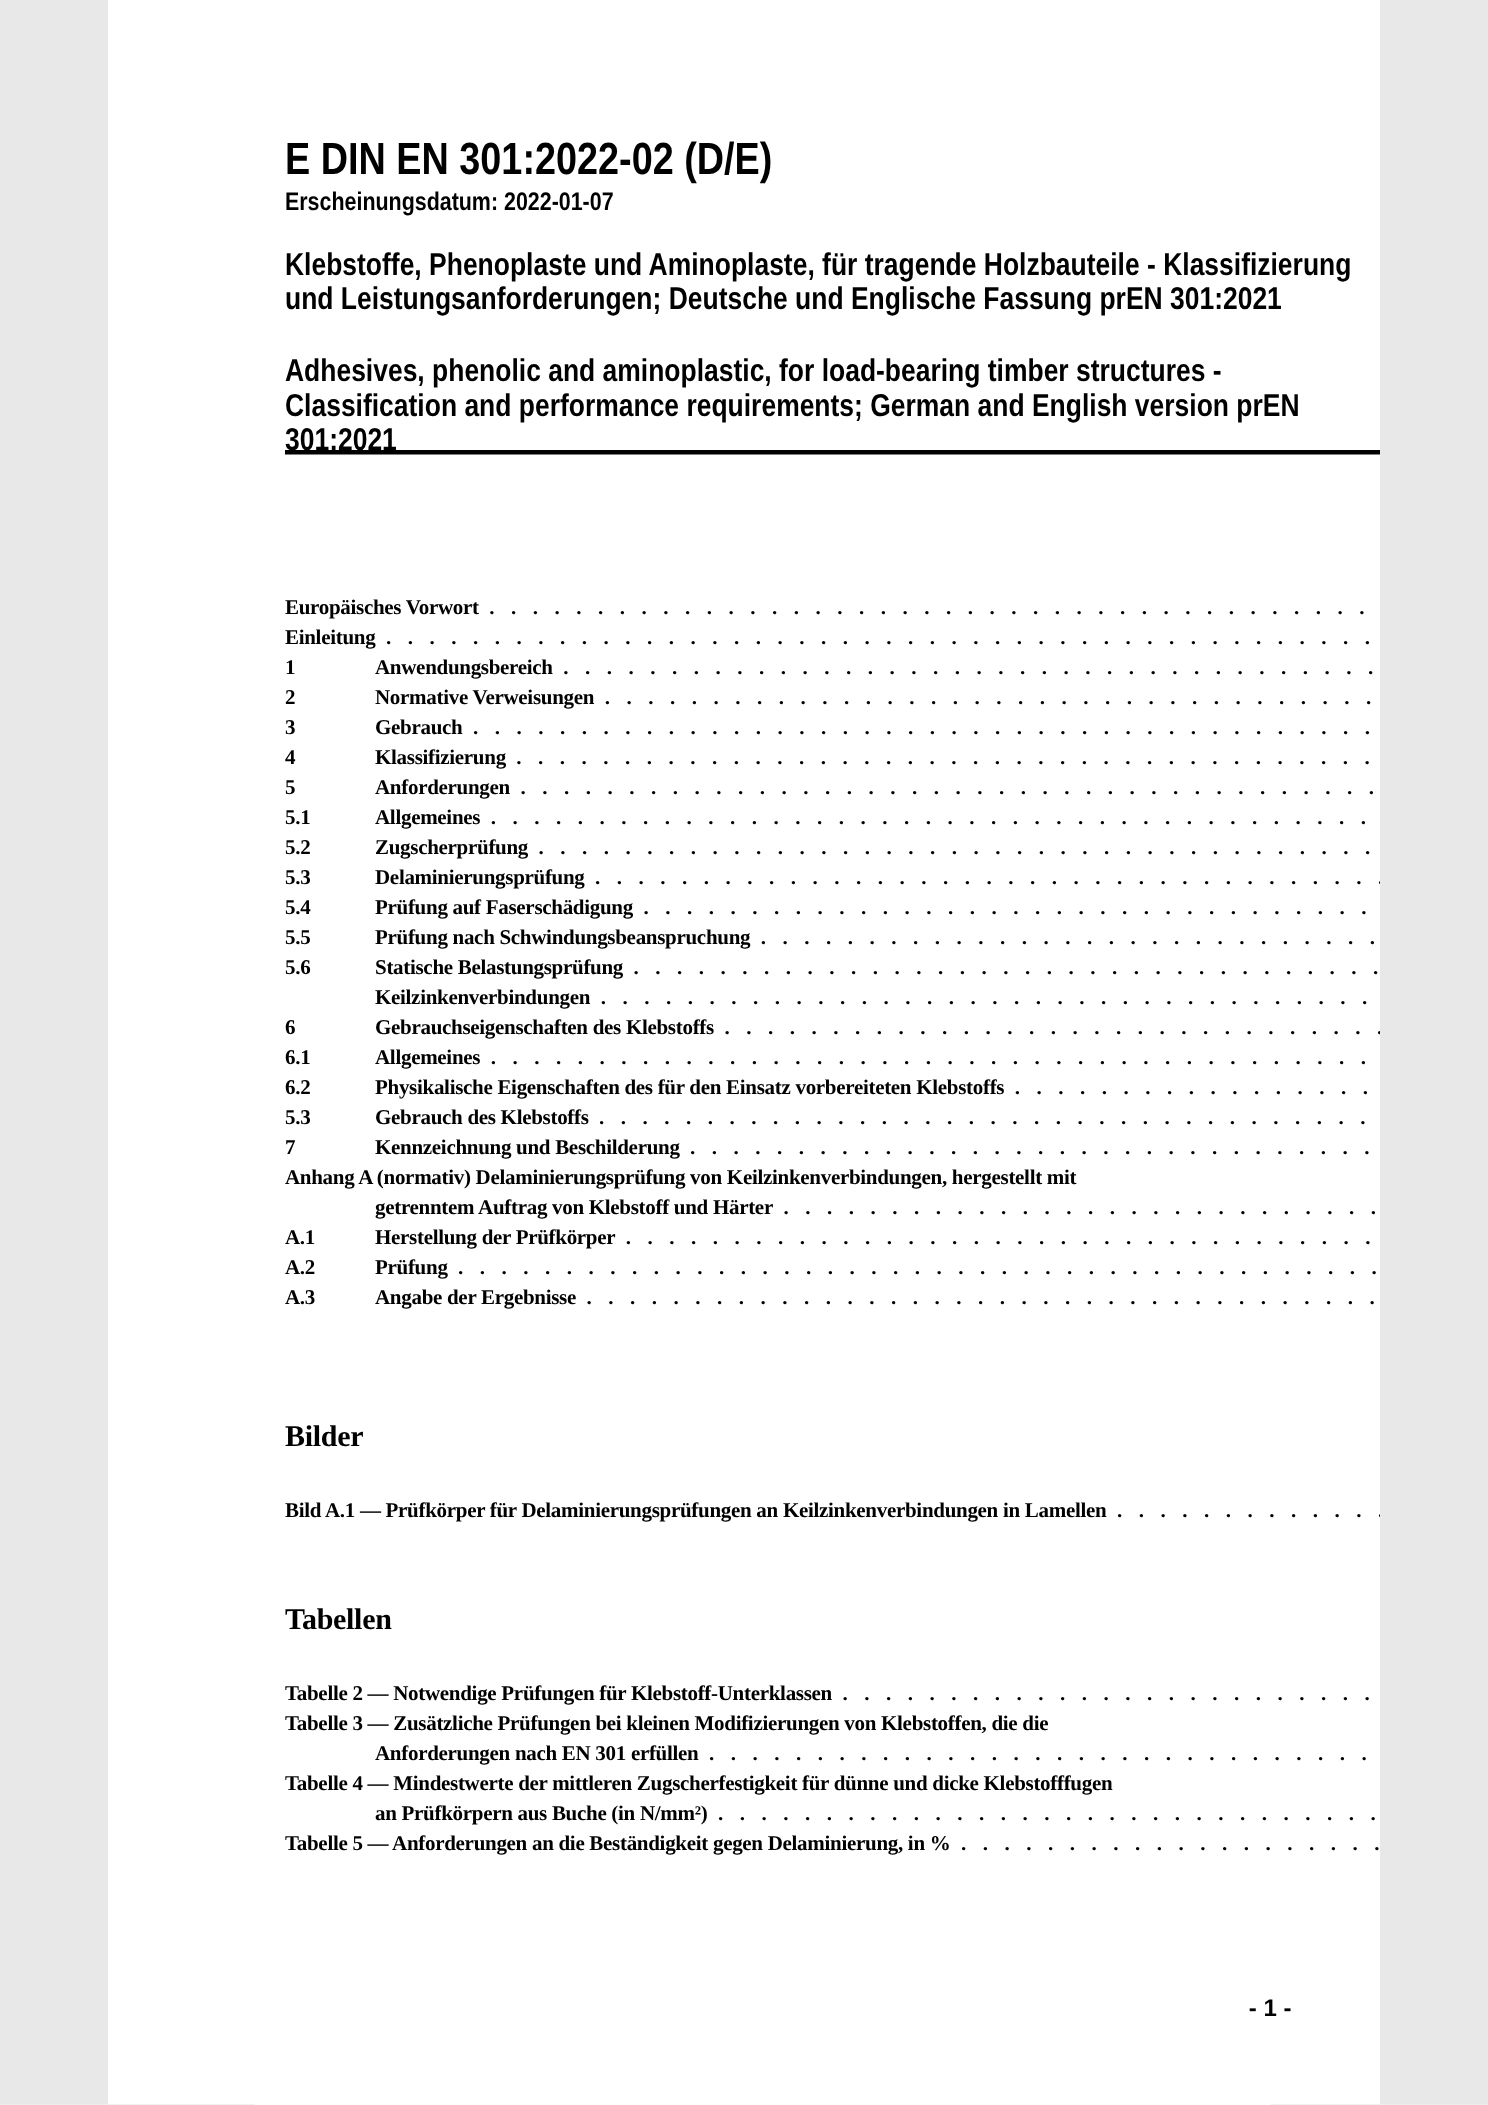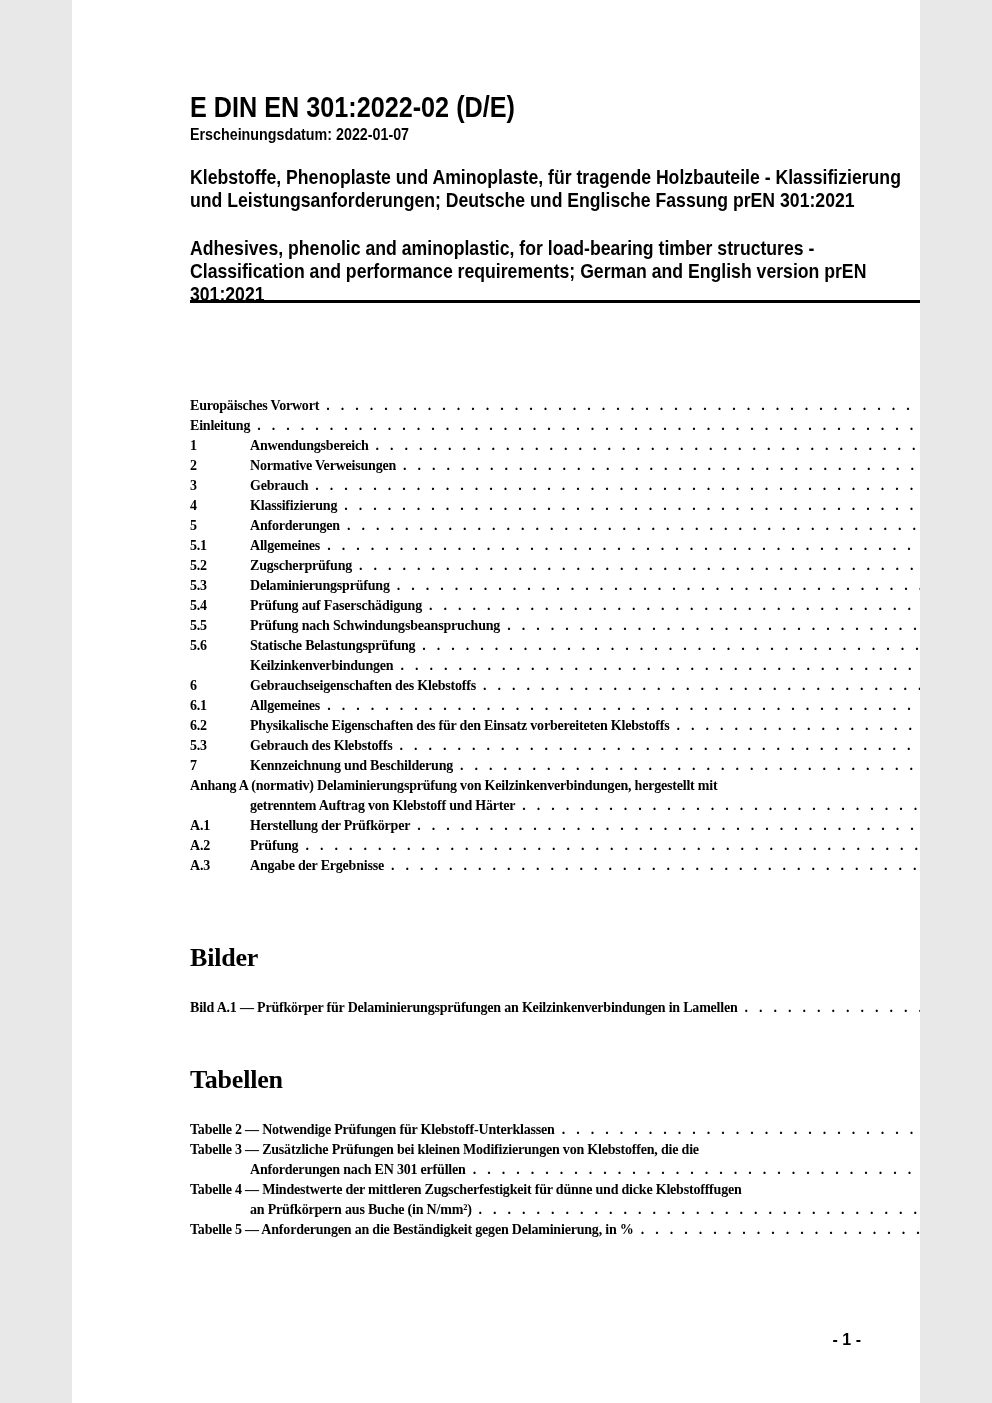--- a/index.html
+++ b/index.html
@@ -53,7 +53,7 @@
   .sec-heading {
     position:absolute; left:118px;
     font-family:"Liberation Serif", "DejaVu Serif", serif;
-    font-weight:bold; font-size:26px; line-height:28px; letter-spacing:-0.2px;
+    font-weight:bold; font-size:20px; line-height:28px; letter-spacing:-0.2px;
   }
   .bilder-heading   { top:944px; }
   .tabellen-heading { top:1066px;font-family:Liberation Serif, serif; }

